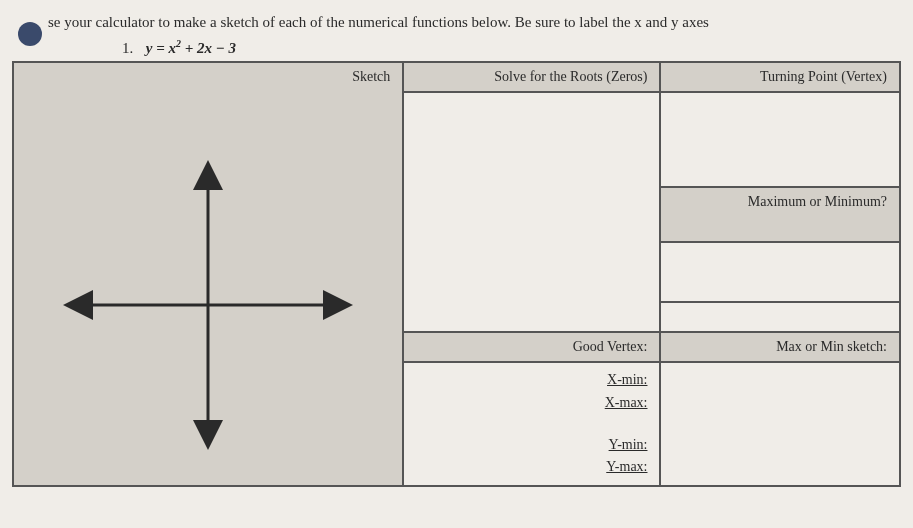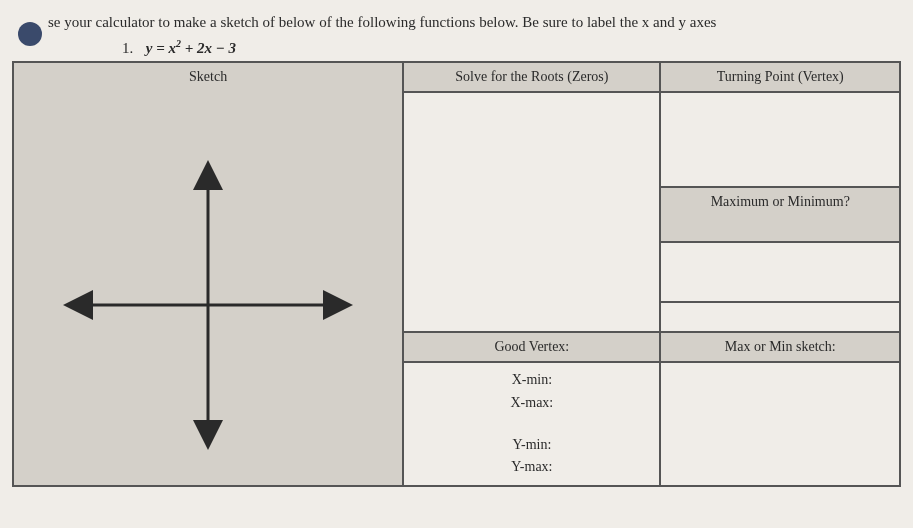--- a/index.html
+++ b/index.html
@@ -90,7 +90,7 @@
 <div class="bullet"></div>
 
 <div class="intro">
-  <span>se your calculator to make a sketch of below of the following functions below. Be sure to label the x and y axes</span><br>
+  <span>se your calculator to make a sketch of each of the numerical functions below. Be sure to label the x and y axes</span><br>
 </div>
 
 <div class="equation-row">

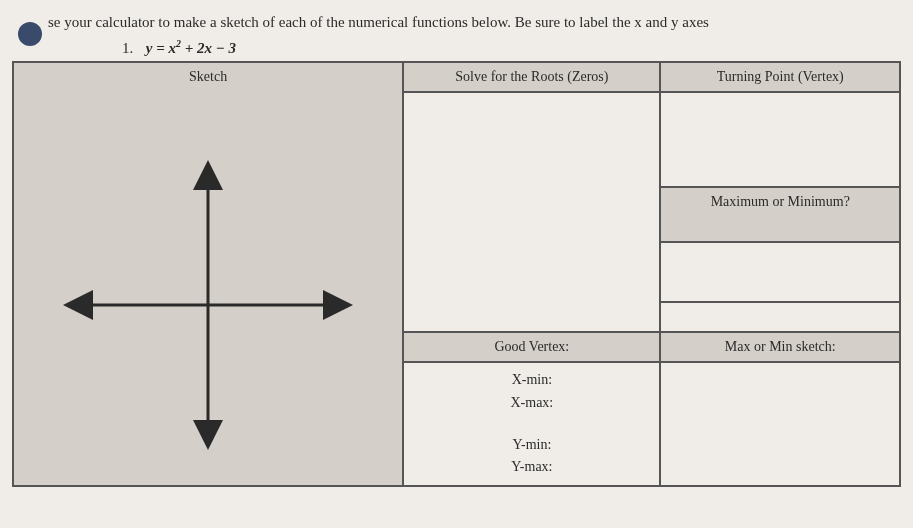--- a/index.html
+++ b/index.html
@@ -56,9 +56,9 @@
     table.worksheet td, table.worksheet th {
       border: 2px solid #555;
       vertical-align: top;
-      padding: 6px 0;
+      padding: 6px 12px;
       font-size: 14px;
-      text-align: center;
+      text-align: right;
     }
     .hdr {
       background: #d4d0c9;

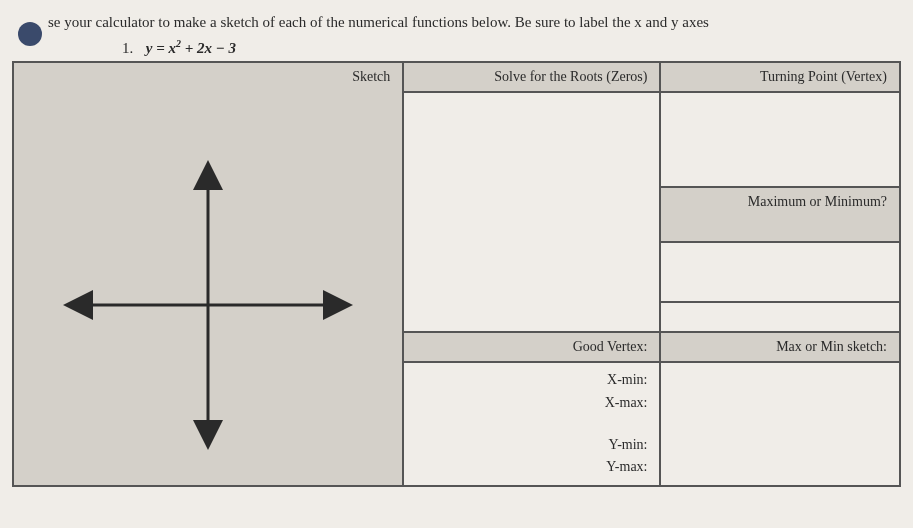--- a/index.html
+++ b/index.html
@@ -82,6 +82,7 @@
     .inner-label {
       font-size: 14px;
       line-height: 1.6;
+      text-decoration: underline;
     }
   </style>
 </head>

